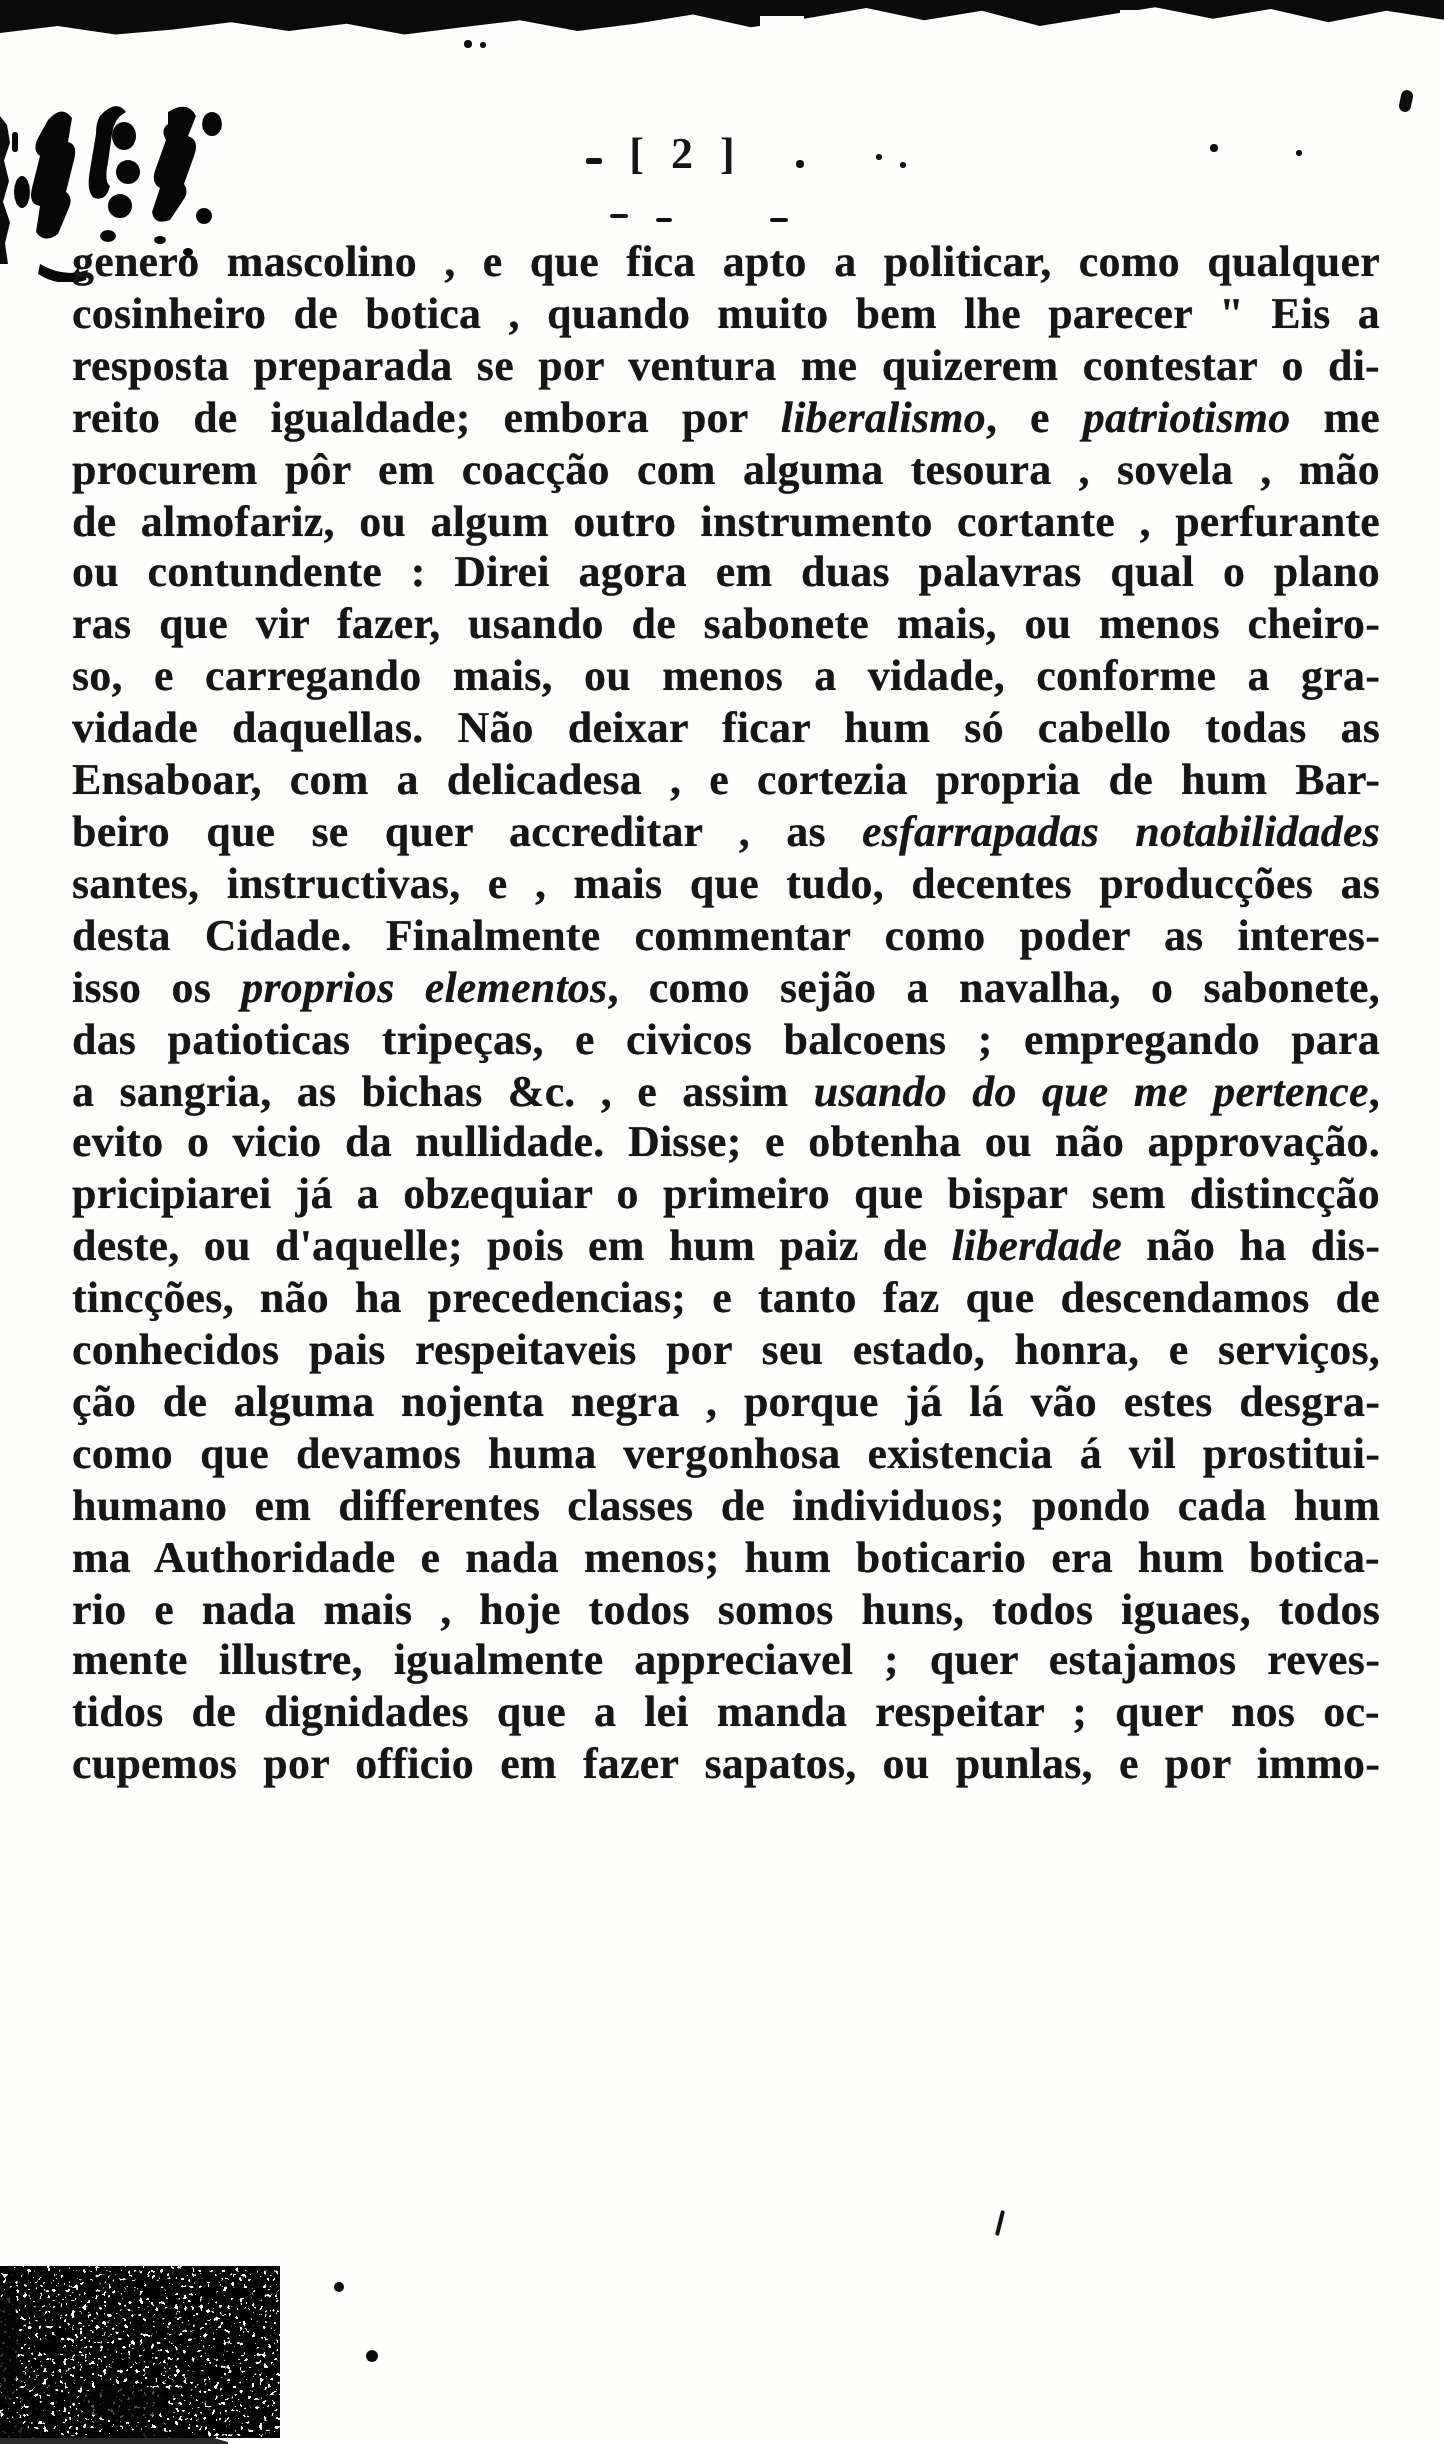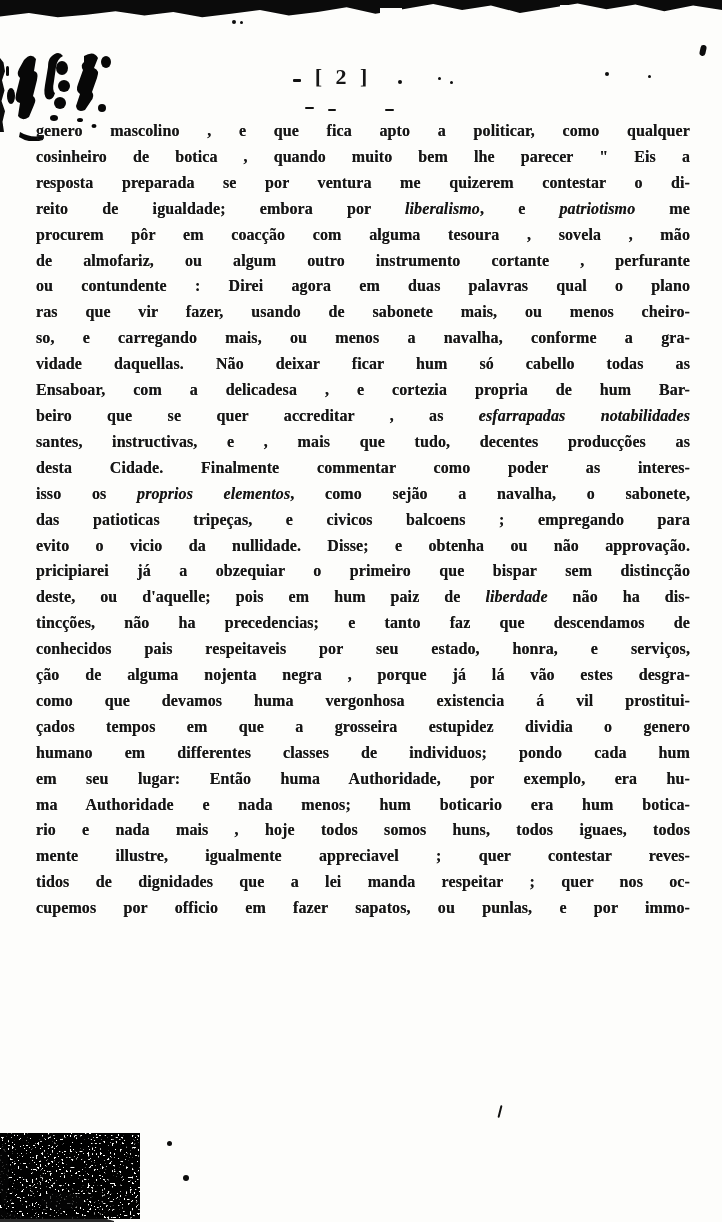--- a/index.html
+++ b/index.html
@@ -26,7 +26,7 @@
   }
   .body-text{
     position:absolute;left:36px;top:118px;width:654px;
-    font-size:16px;font-weight:bold;line-height:25.9px;
+    font-size:22px;font-weight:bold;line-height:25.9px;
     letter-spacing:0.1px;
   }
   .body-text .line{

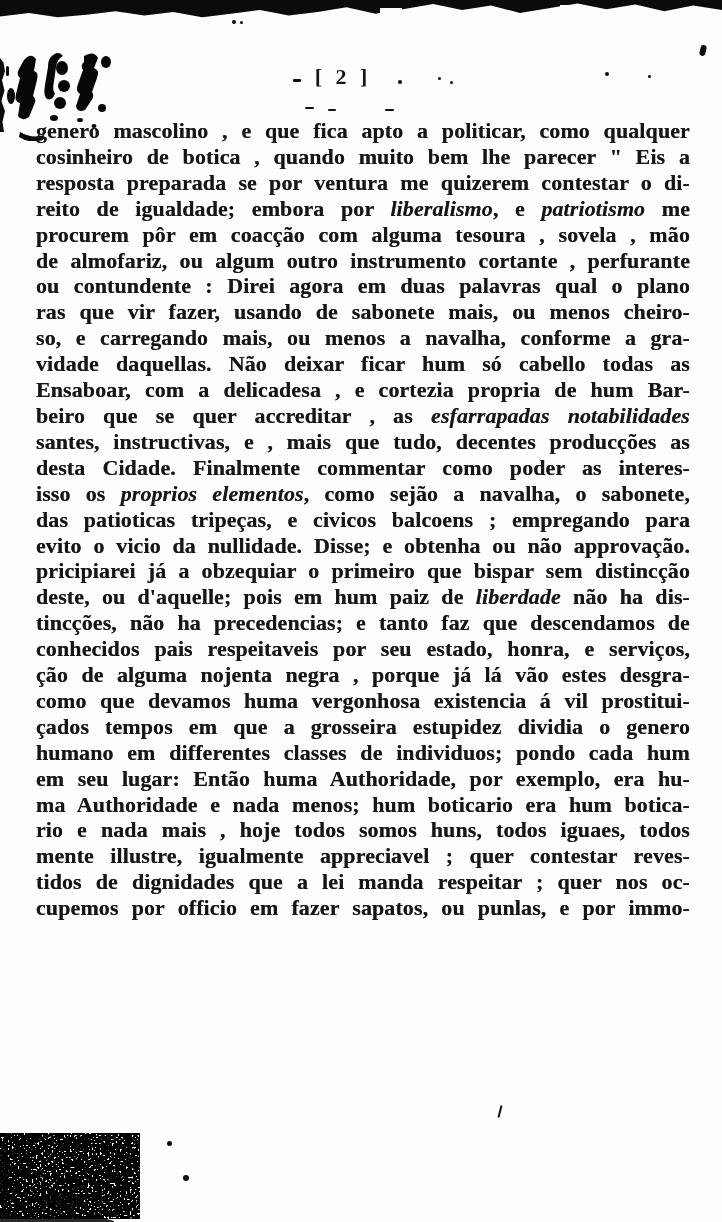--- a/index.html
+++ b/index.html
@@ -102,7 +102,7 @@
       <div class="line"><span>de almofariz, ou algum outro instrumento cortante , perfurante</span></div>
       <div class="line"><span>ou contundente : Direi agora em duas palavras qual o plano</span></div>
       <div class="line"><span>ras que vir fazer, usando de sabonete mais, ou menos cheiro-</span></div>
-      <div class="line"><span>so, e carregando mais, ou menos a navalha, conforme a gra-</span></div>
+      <div class="line"><span>so, e carregando mais, ou menos a vidade, conforme a gra-</span></div>
       <div class="line"><span>vidade daquellas. Não deixar ficar hum só cabello todas as</span></div>
       <div class="line"><span>Ensaboar, com a delicadesa , e cortezia propria de hum Bar-</span></div>
       <div class="line"><span>beiro que se quer accreditar , as </span><em>esfarrapadas notabilidades</em></div>

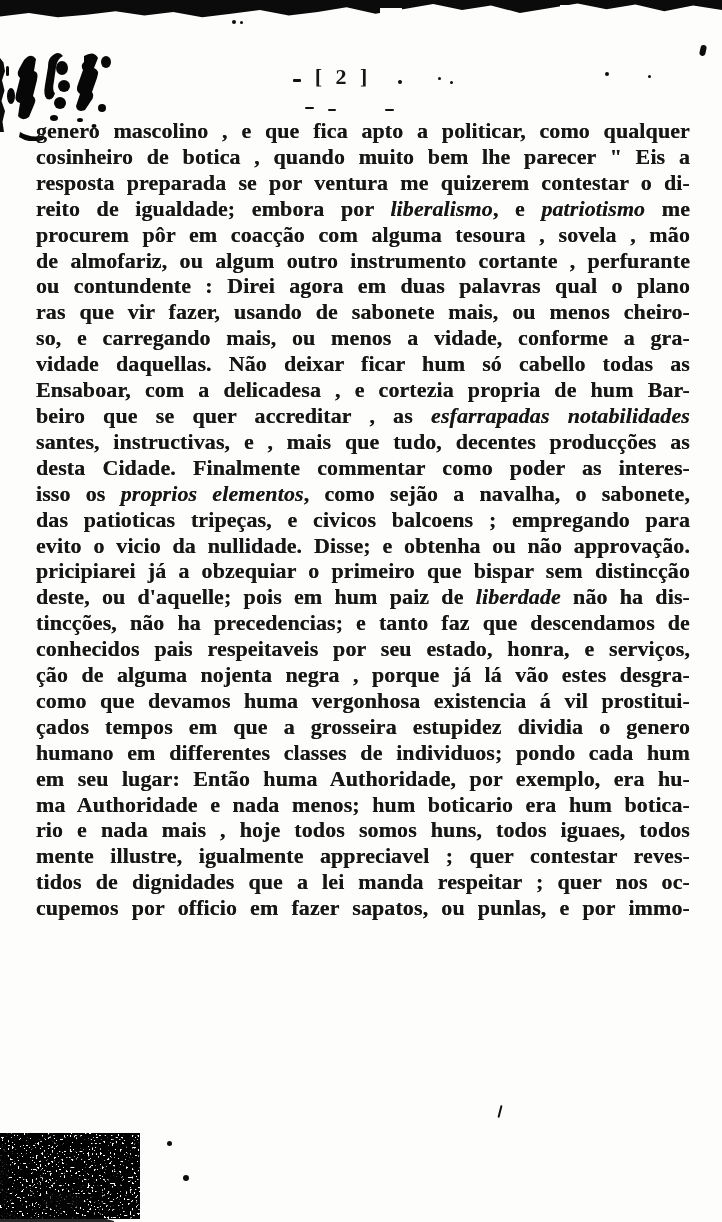--- a/index.html
+++ b/index.html
@@ -110,6 +110,7 @@
       <div class="line"><span>desta Cidade. Finalmente commentar como poder as interes-</span></div>
       <div class="line"><span>isso os </span><em>proprios elementos</em><span>, como sejão a navalha, o sabonete,</span></div>
       <div class="line"><span>das patioticas tripeças, e civicos balcoens ; empregando para</span></div>
+      <div class="line"><span>a sangria, as bichas &amp;c. , e assim </span><em>usando do que me pertence</em><span>,</span></div>
       <div class="line"><span>evito o vicio da nullidade. Disse; e obtenha ou não approvação.</span></div>
       <div class="line"><span>pricipiarei já a obzequiar o primeiro que bispar sem distincção</span></div>
       <div class="line"><span>deste, ou d'aquelle; pois em hum paiz de </span><em>liberdade</em><span> não ha dis-</span></div>

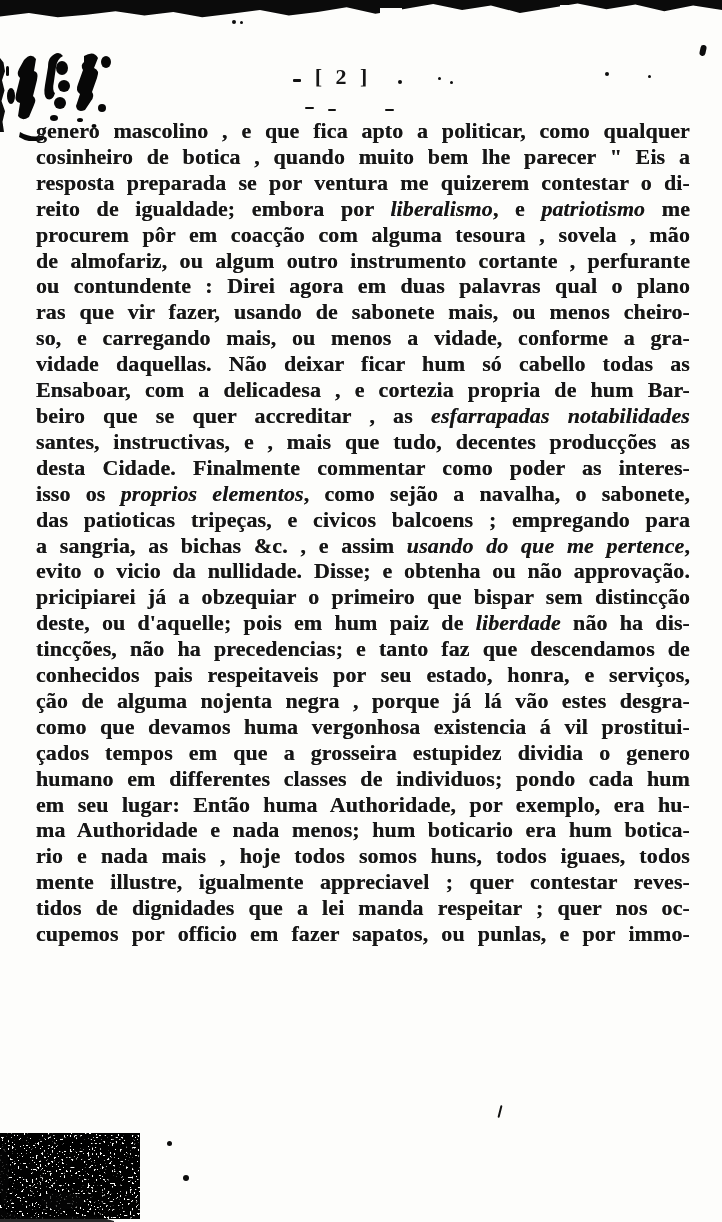--- a/index.html
+++ b/index.html
@@ -118,7 +118,6 @@
       <div class="line"><span>conhecidos pais respeitaveis por seu estado, honra, e serviços,</span></div>
       <div class="line"><span>ção de alguma nojenta negra , porque já lá vão estes desgra-</span></div>
       <div class="line"><span>como que devamos huma vergonhosa existencia á vil prostitui-</span></div>
-      <div class="line"><span>çados tempos em que a grosseira estupidez dividia o genero</span></div>
       <div class="line"><span>humano em differentes classes de individuos; pondo cada hum</span></div>
       <div class="line"><span>em seu lugar: Então huma Authoridade, por exemplo, era hu-</span></div>
       <div class="line"><span>ma Authoridade e nada menos; hum boticario era hum botica-</span></div>

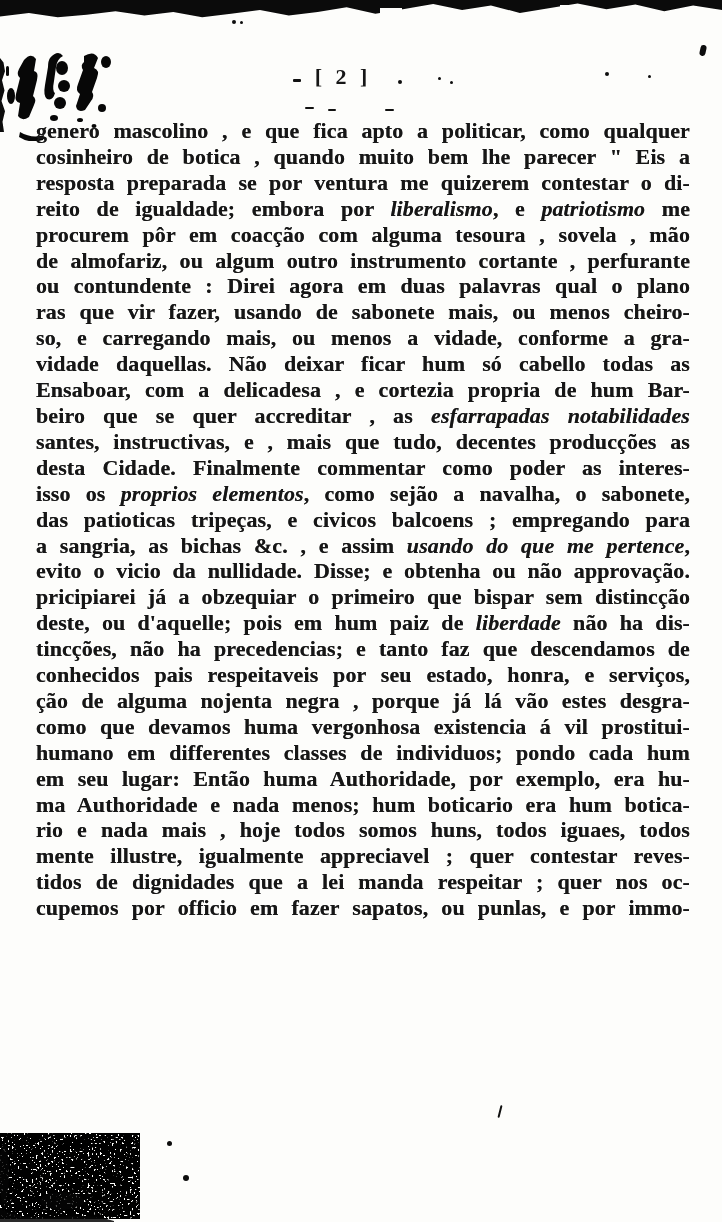--- a/index.html
+++ b/index.html
@@ -119,7 +119,6 @@
       <div class="line"><span>ção de alguma nojenta negra , porque já lá vão estes desgra-</span></div>
       <div class="line"><span>como que devamos huma vergonhosa existencia á vil prostitui-</span></div>
       <div class="line"><span>humano em differentes classes de individuos; pondo cada hum</span></div>
-      <div class="line"><span>em seu lugar: Então huma Authoridade, por exemplo, era hu-</span></div>
       <div class="line"><span>ma Authoridade e nada menos; hum boticario era hum botica-</span></div>
       <div class="line"><span>rio e nada mais , hoje todos somos huns, todos iguaes, todos</span></div>
       <div class="line"><span>mente illustre, igualmente appreciavel ; quer contestar reves-</span></div>

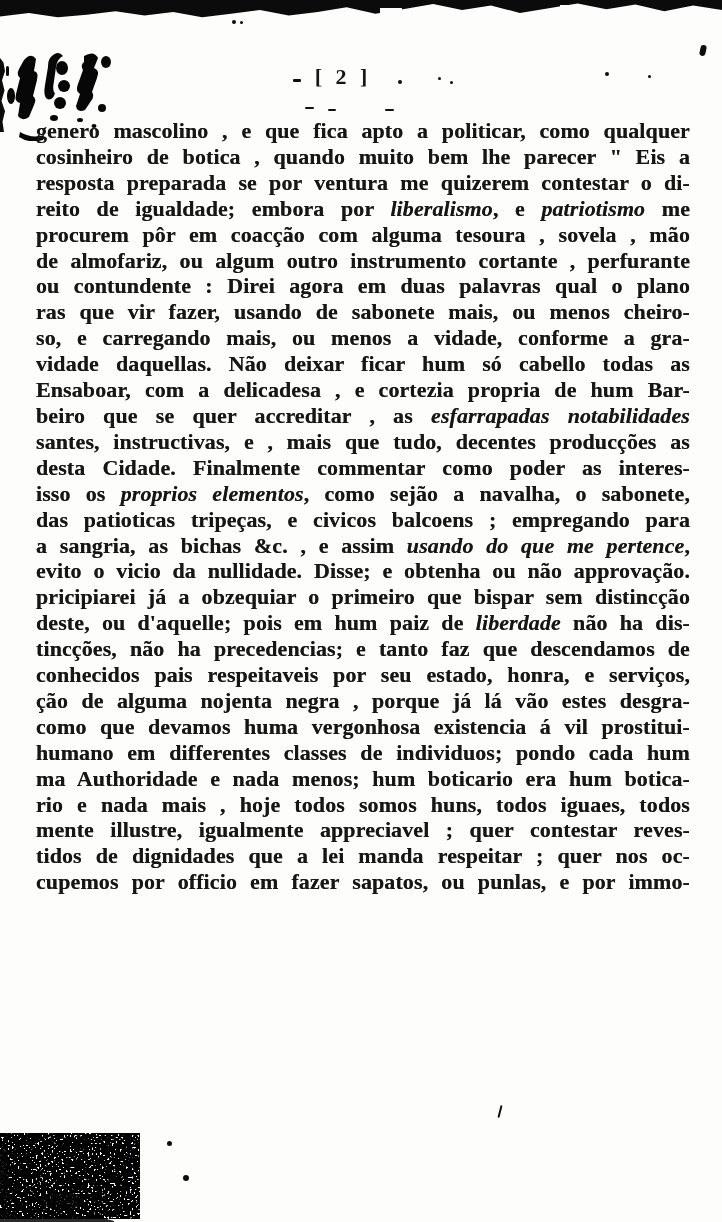--- a/index.html
+++ b/index.html
@@ -121,7 +121,7 @@
       <div class="line"><span>humano em differentes classes de individuos; pondo cada hum</span></div>
       <div class="line"><span>ma Authoridade e nada menos; hum boticario era hum botica-</span></div>
       <div class="line"><span>rio e nada mais , hoje todos somos huns, todos iguaes, todos</span></div>
-      <div class="line"><span>mente illustre, igualmente appreciavel ; quer contestar reves-</span></div>
+      <div class="line"><span>mente illustre, igualmente appreciavel ; quer estajamos reves-</span></div>
       <div class="line"><span>tidos de dignidades que a lei manda respeitar ; quer nos oc-</span></div>
       <div class="line"><span>cupemos por officio em fazer sapatos, ou punlas, e por immo-</span></div>
     </div>

